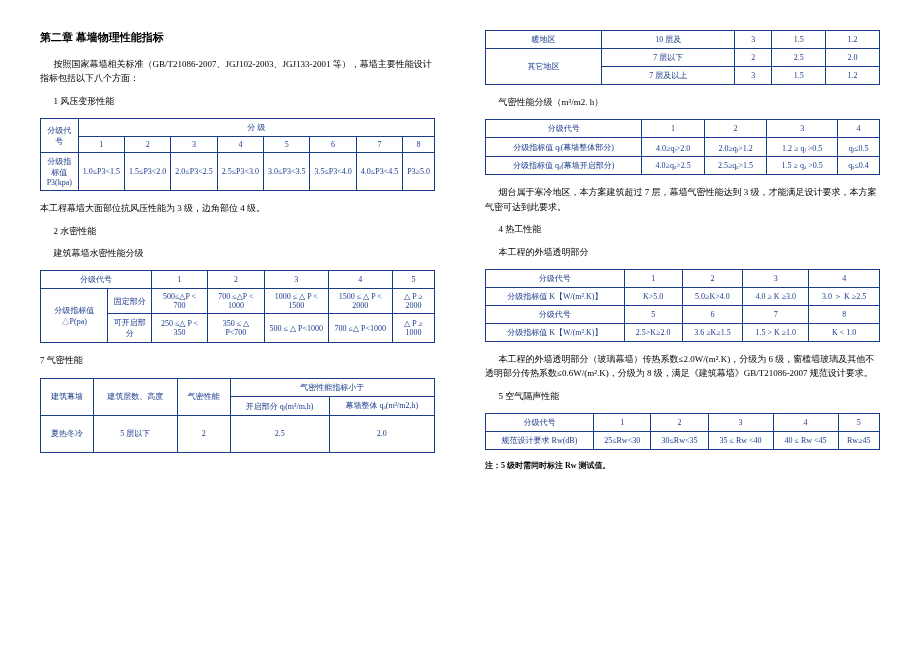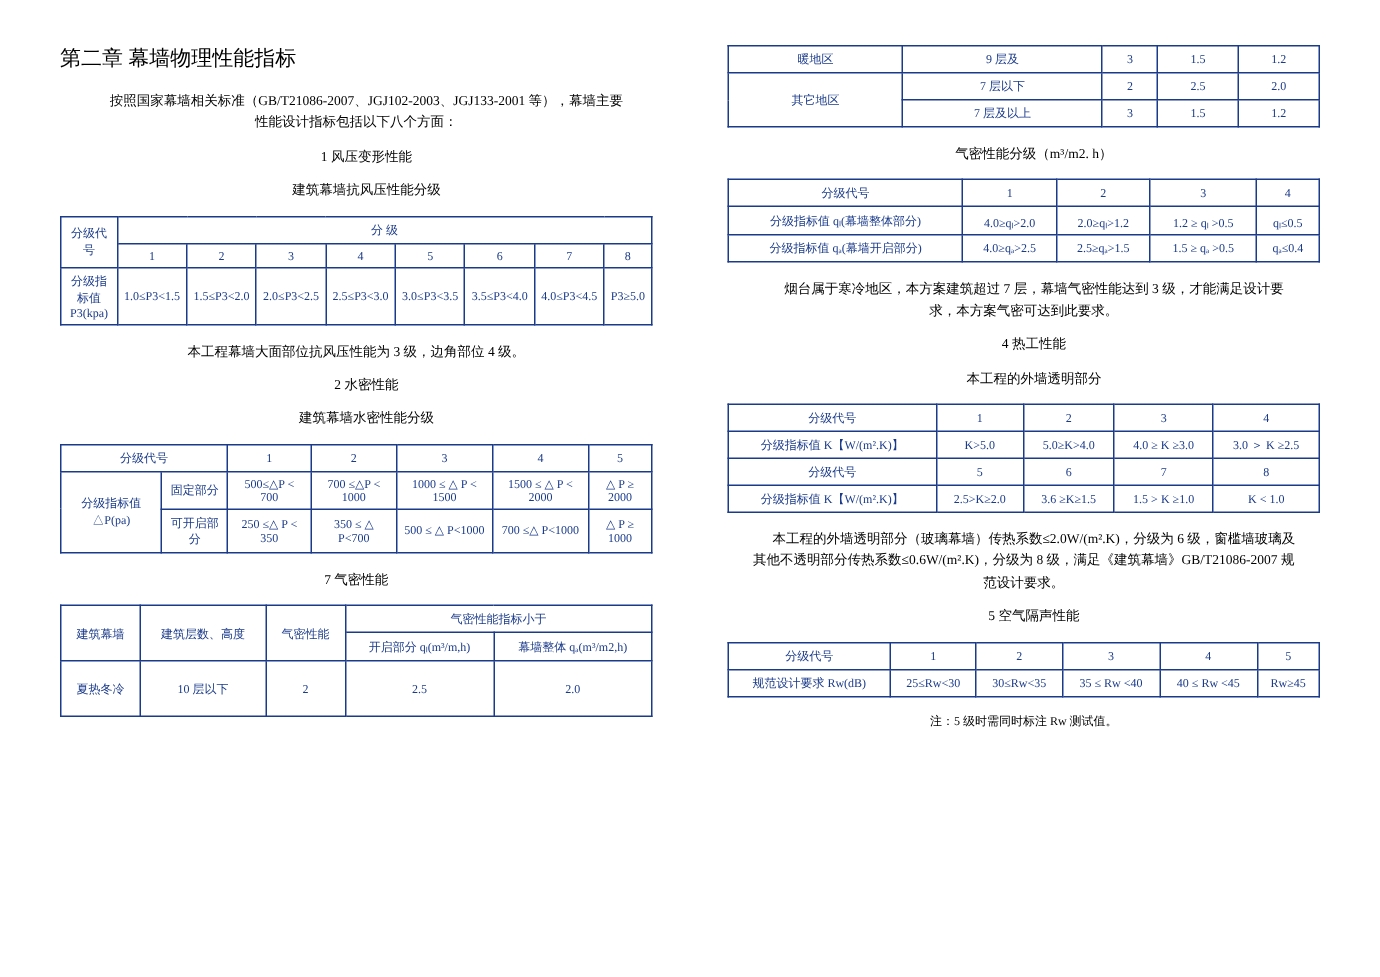--- a/index.html
+++ b/index.html
@@ -20,8 +20,8 @@
     flex: 1;
   }
   h2 {
-    font-size: 14px;
-    font-weight: normal;
+    font-size: 11px;
+    font-weight: bold;
     margin: 10px 0 12px 0;
   }
   p {

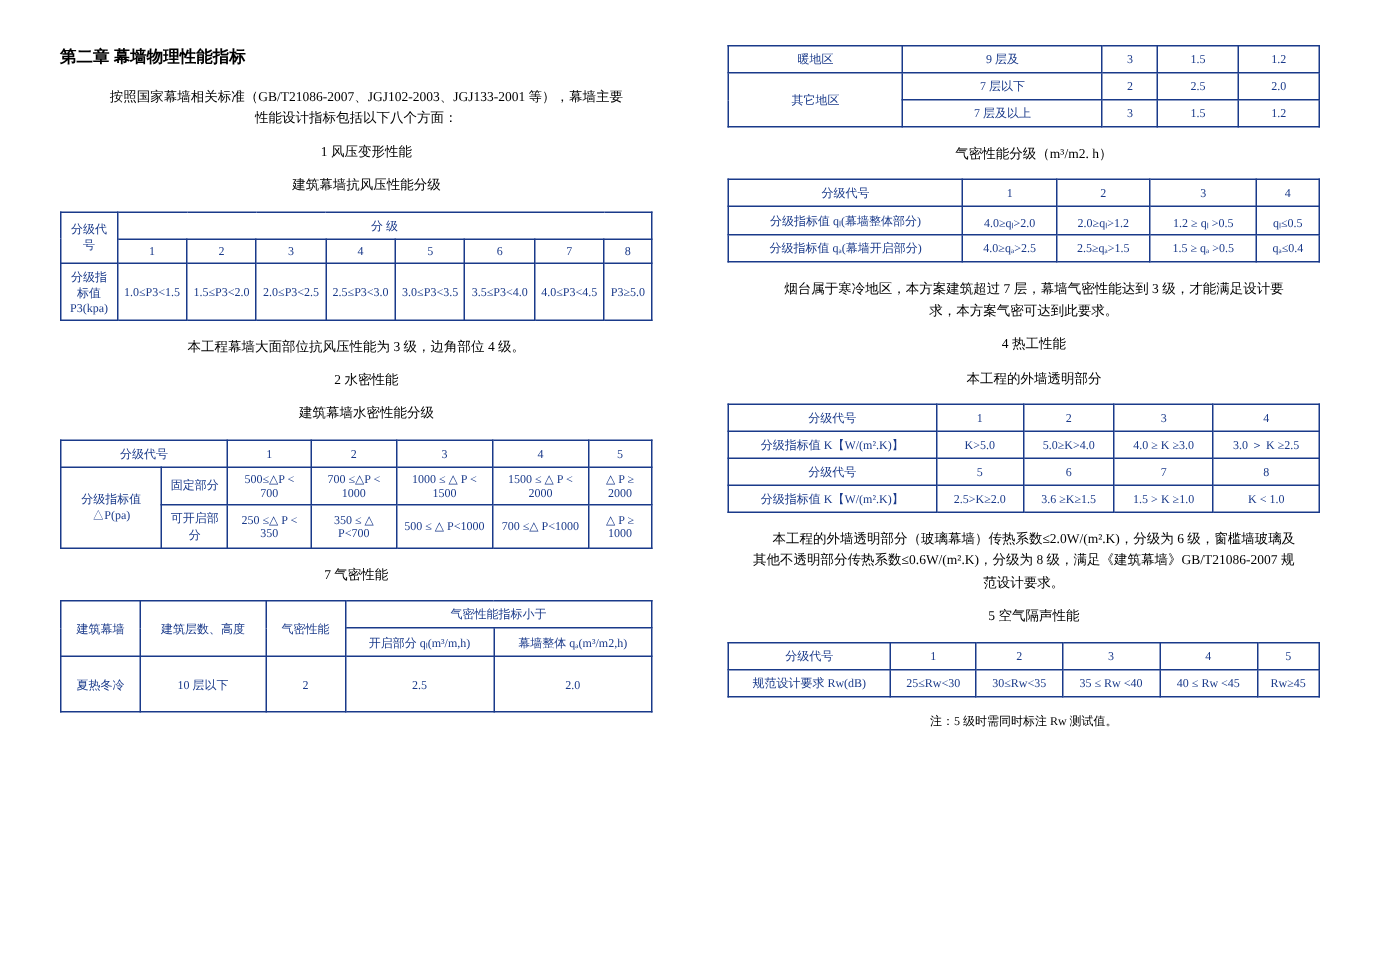--- a/index.html
+++ b/index.html
@@ -154,7 +154,7 @@
     <tbody>
           <tr>
       <td>暖地区</td>
-      <td>9 层及</td>
+      <td>10 层及</td>
       <td>3</td>
       <td>1.5</td>
       <td>1.2</td>

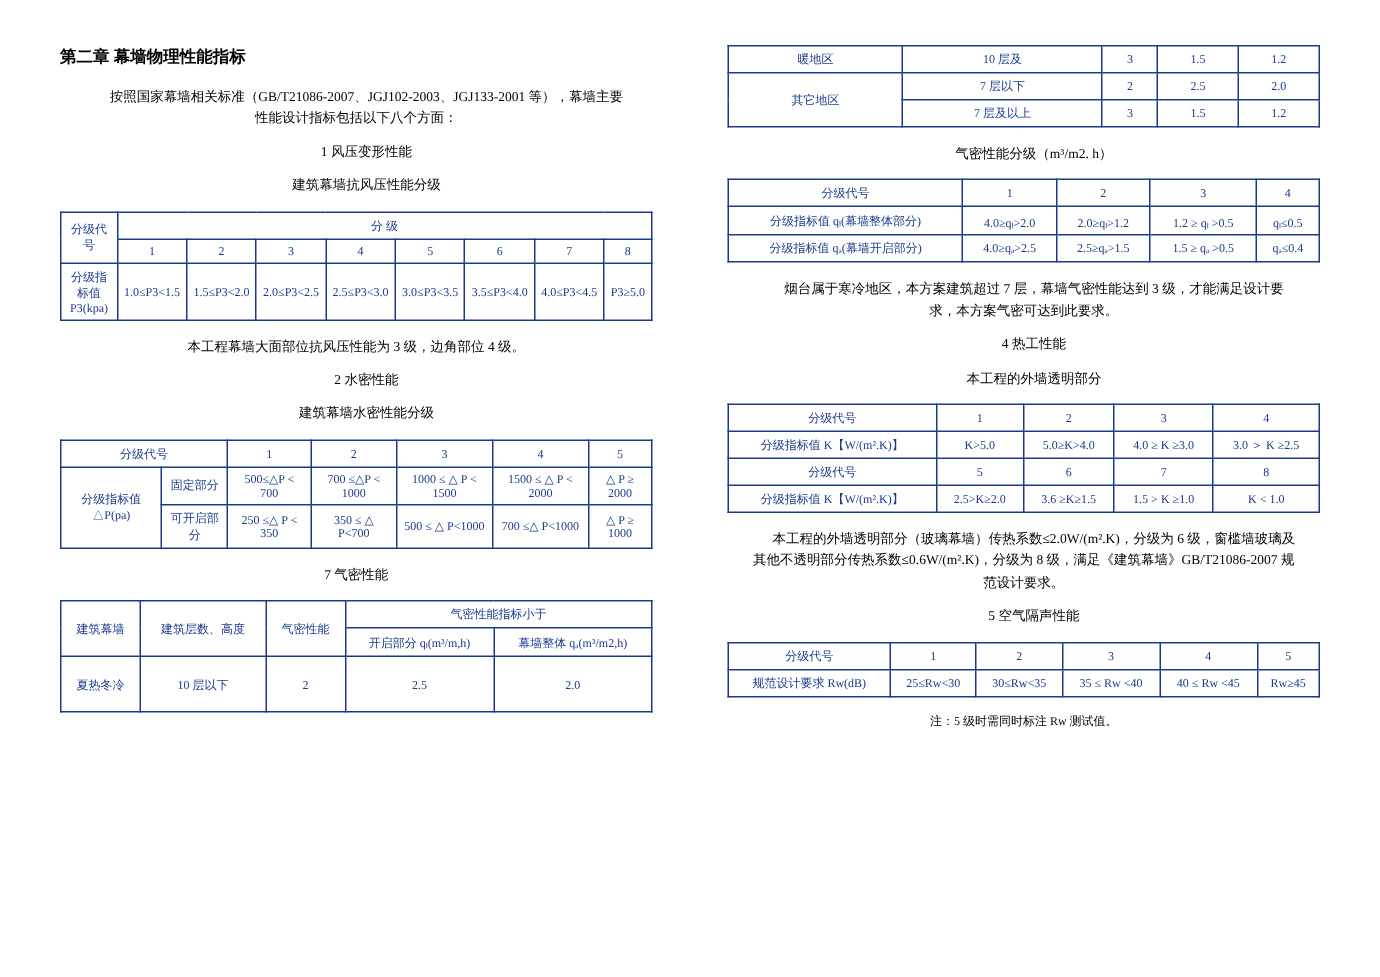--- a/index.html
+++ b/index.html
@@ -25,9 +25,8 @@
     margin: 10px 0 12px 0;
   }
   p {
-    margin: 8px 16px;
+    margin: 8px 0;
     line-height: 1.6;
-    text-align: center;
   }
   .indent { text-indent: 1.5em; }
   table {

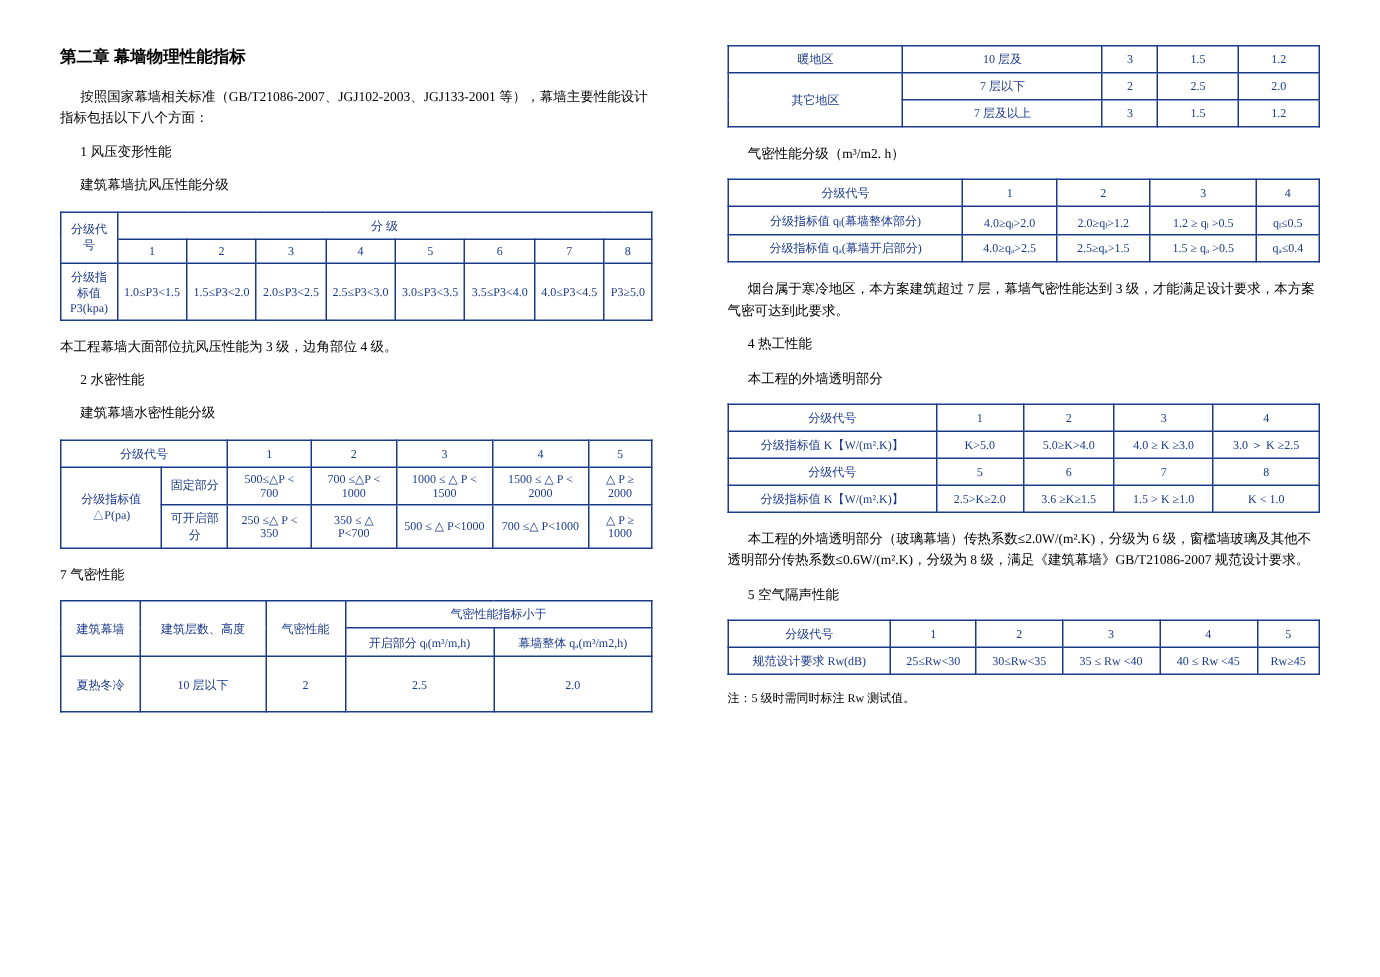--- a/index.html
+++ b/index.html
@@ -53,7 +53,6 @@
   <p class="indent">按照国家幕墙相关标准（GB/T21086-2007、JGJ102-2003、JGJ133-2001 等），幕墙主要性能设计指标包括以下八个方面：</p>
 
   <p class="indent">1 风压变形性能</p>
-  <p class="indent">建筑幕墙抗风压性能分级</p>
 
   <table style="width:100%;">
     <tbody>

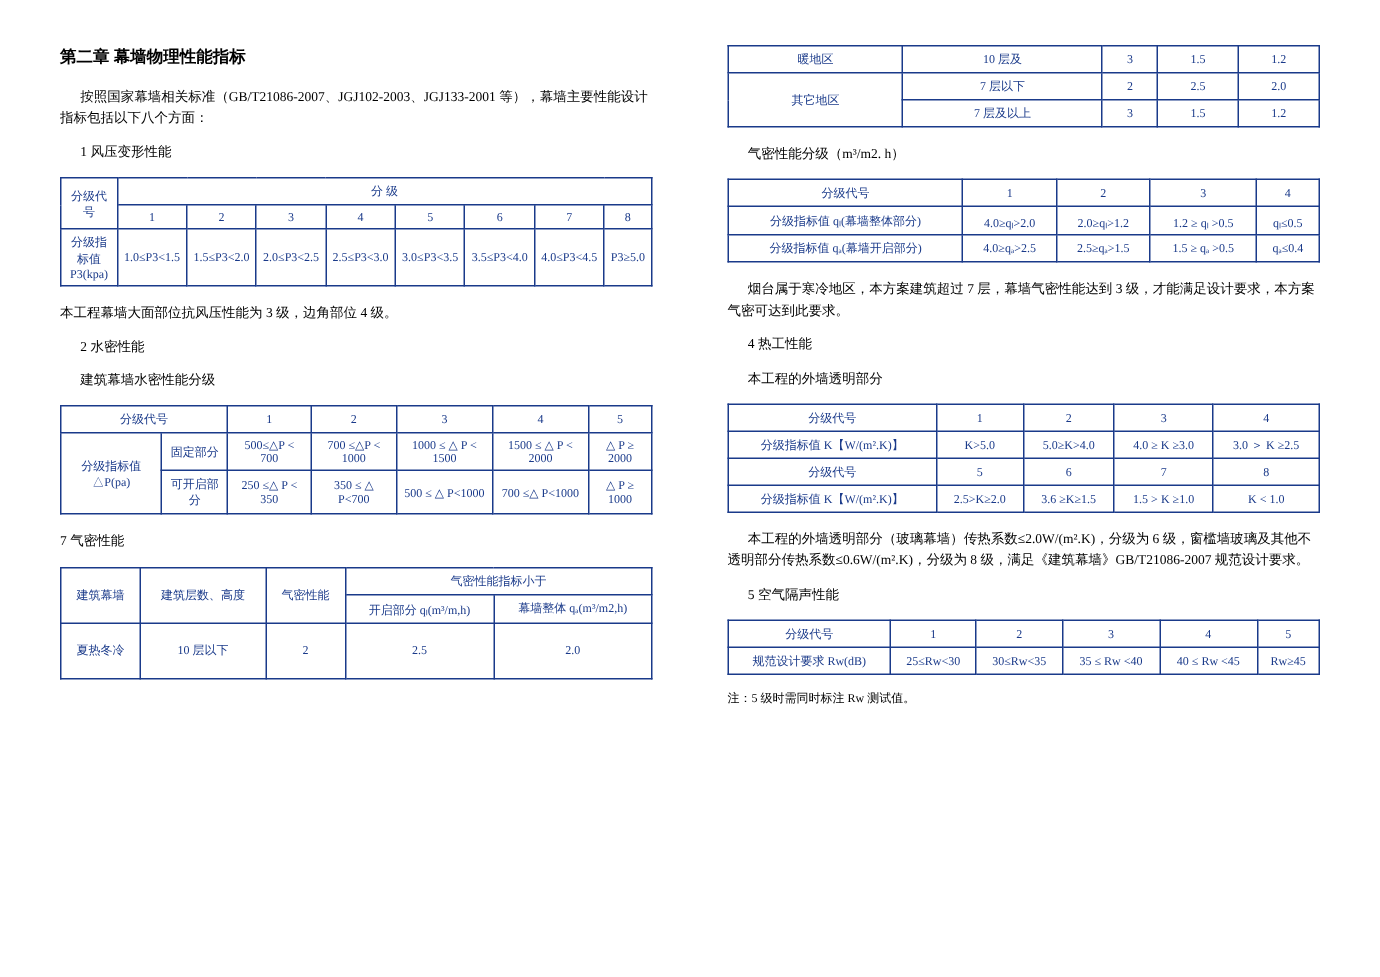--- a/index.html
+++ b/index.html
@@ -136,7 +136,7 @@
     </tr>
     <tr>
       <td style="height:30px;">夏热冬冷</td>
-      <td>10 层以下</td>
+      <td>5 层以下</td>
       <td>2</td>
       <td>2.5</td>
       <td>2.0</td>

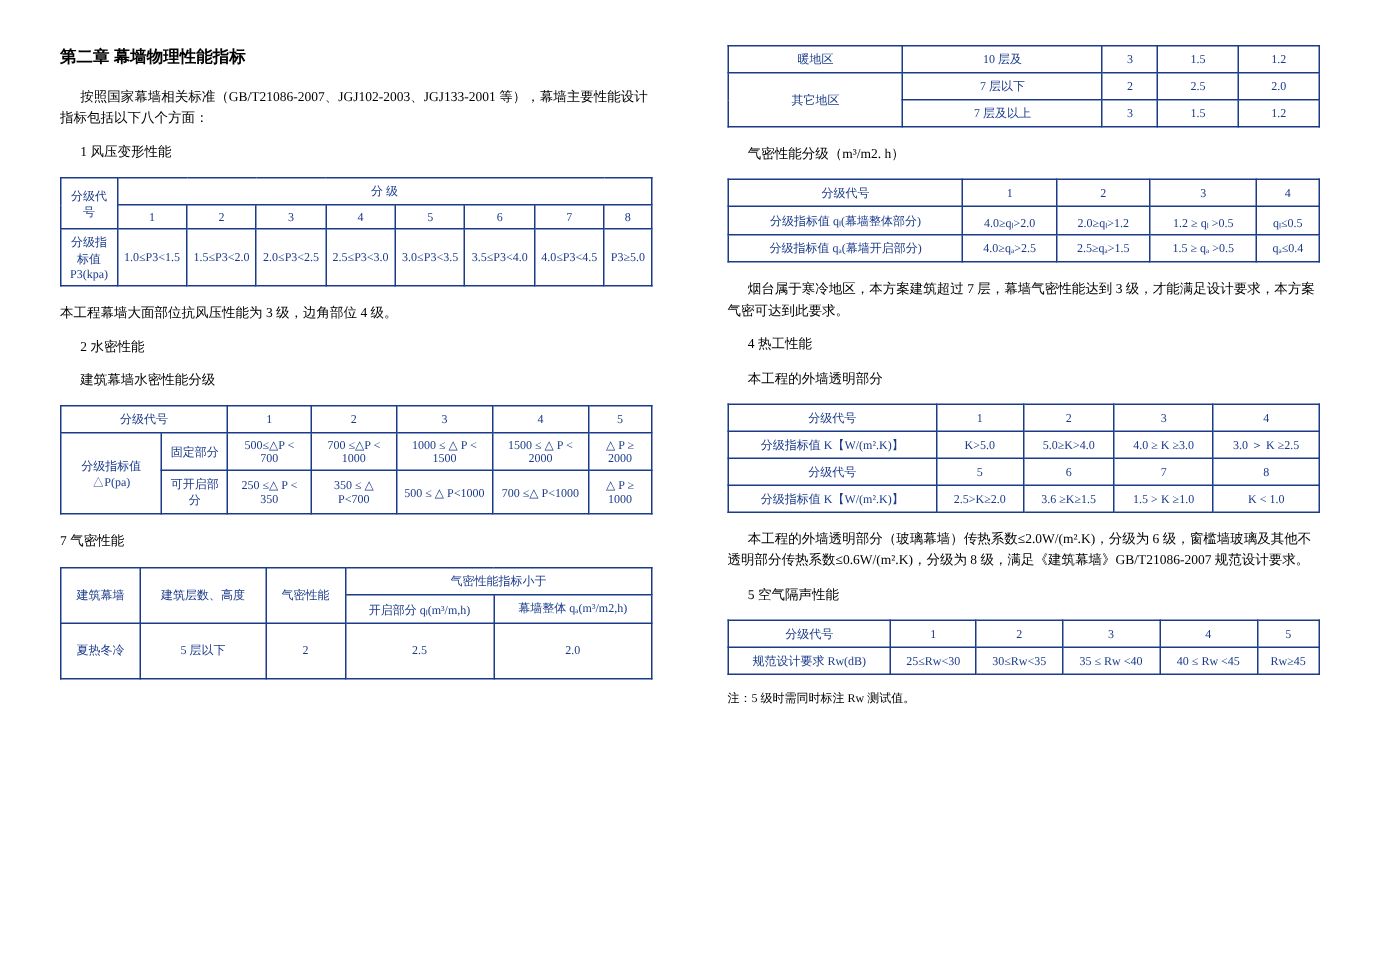--- a/index.html
+++ b/index.html
@@ -41,7 +41,7 @@
     text-align: center;
     vertical-align: middle;
   }
-  .note { font-size: 8px; margin-top: 4px; }
+  .note { font-size: 8px; margin-top: 4px; font-weight: bold; }
 </style>
 </head>
 <body>

